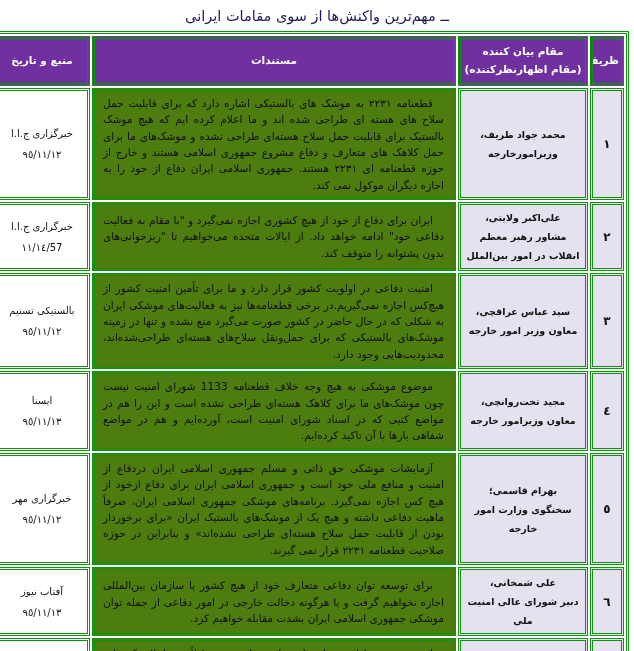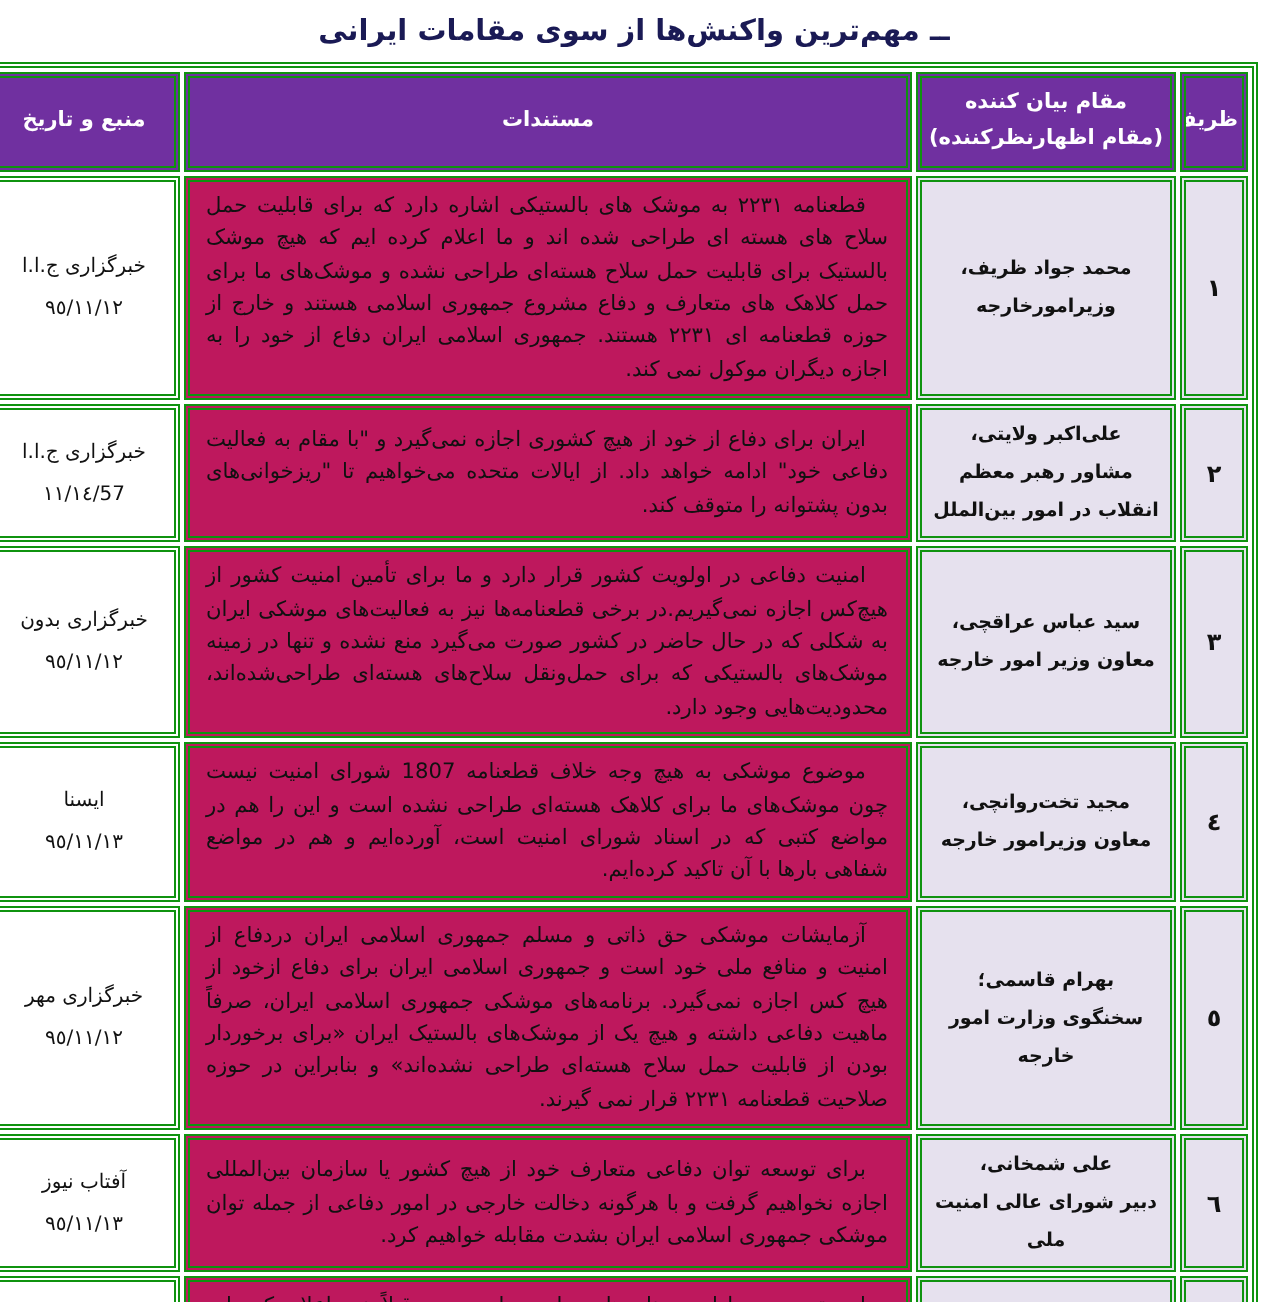--- a/index.html
+++ b/index.html
@@ -13,7 +13,7 @@
 
   .page-title {
     text-align: center;
-    font-weight: bold;
+    font-weight: normal;
     font-size: 14.5px;
     color: #1a1a55;
     padding: 4px 0 7px 0;

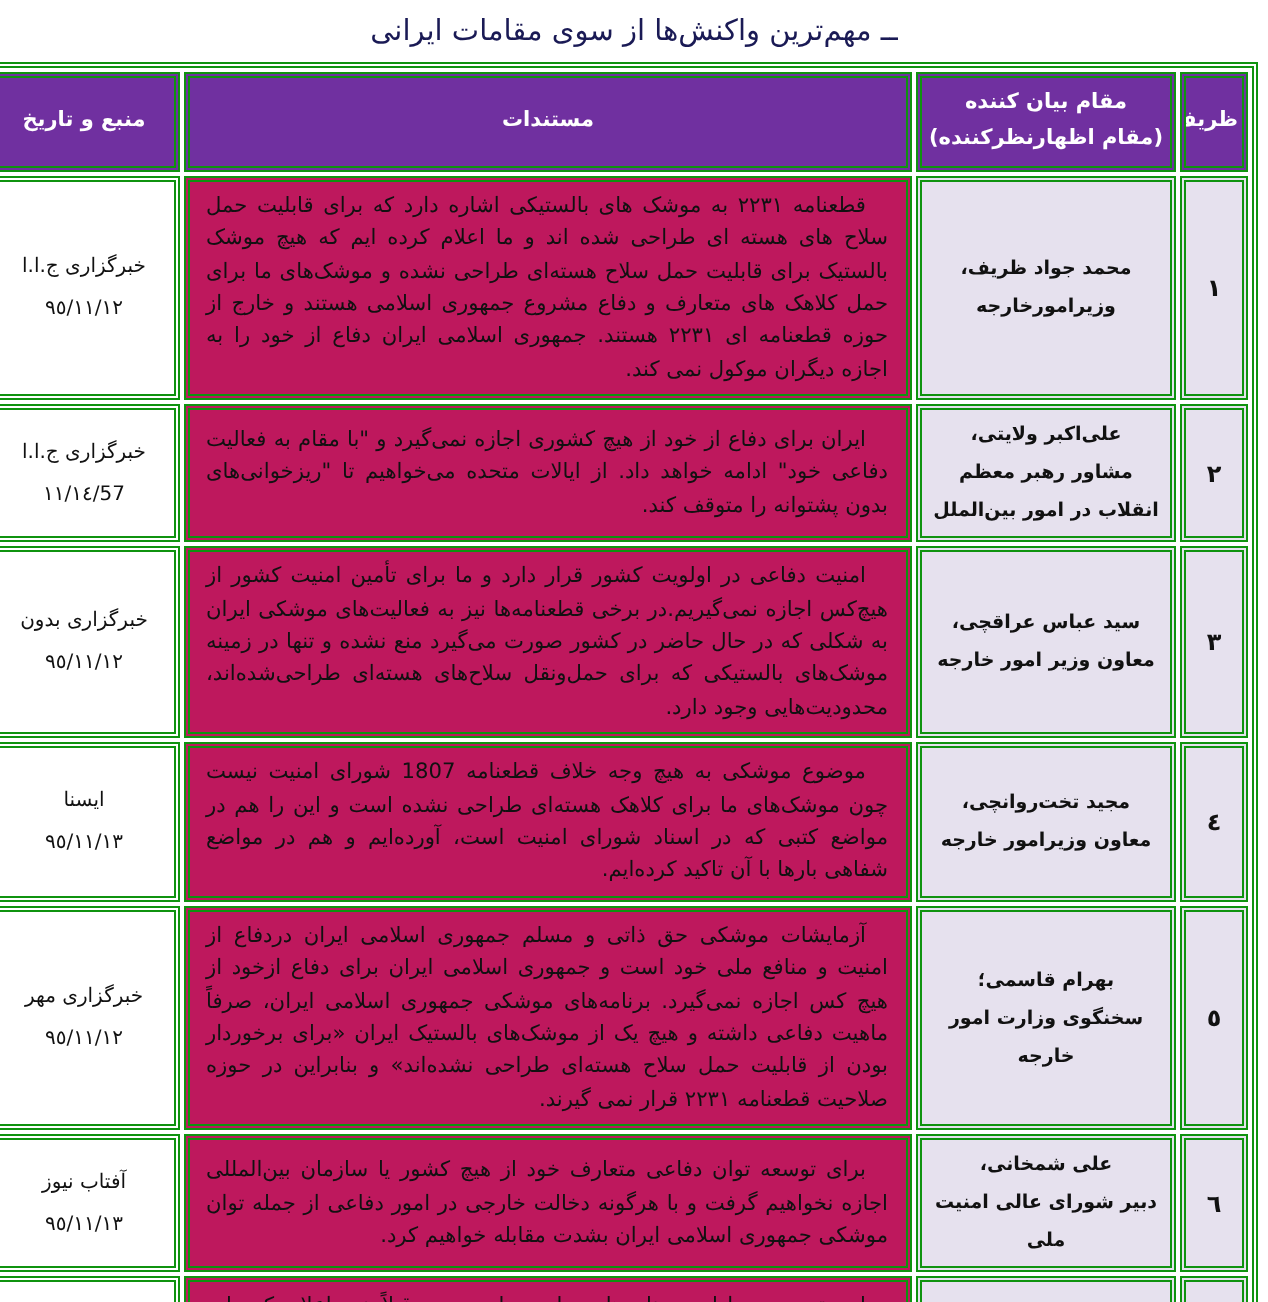--- a/index.html
+++ b/index.html
@@ -66,7 +66,7 @@
     padding: 3px 4px;
   }
   td.doc-cell {
-    background: #be185d;
+    background: #4d7c0f;
     text-align: justify;
     font-size: 10.6px;
     color: #111;

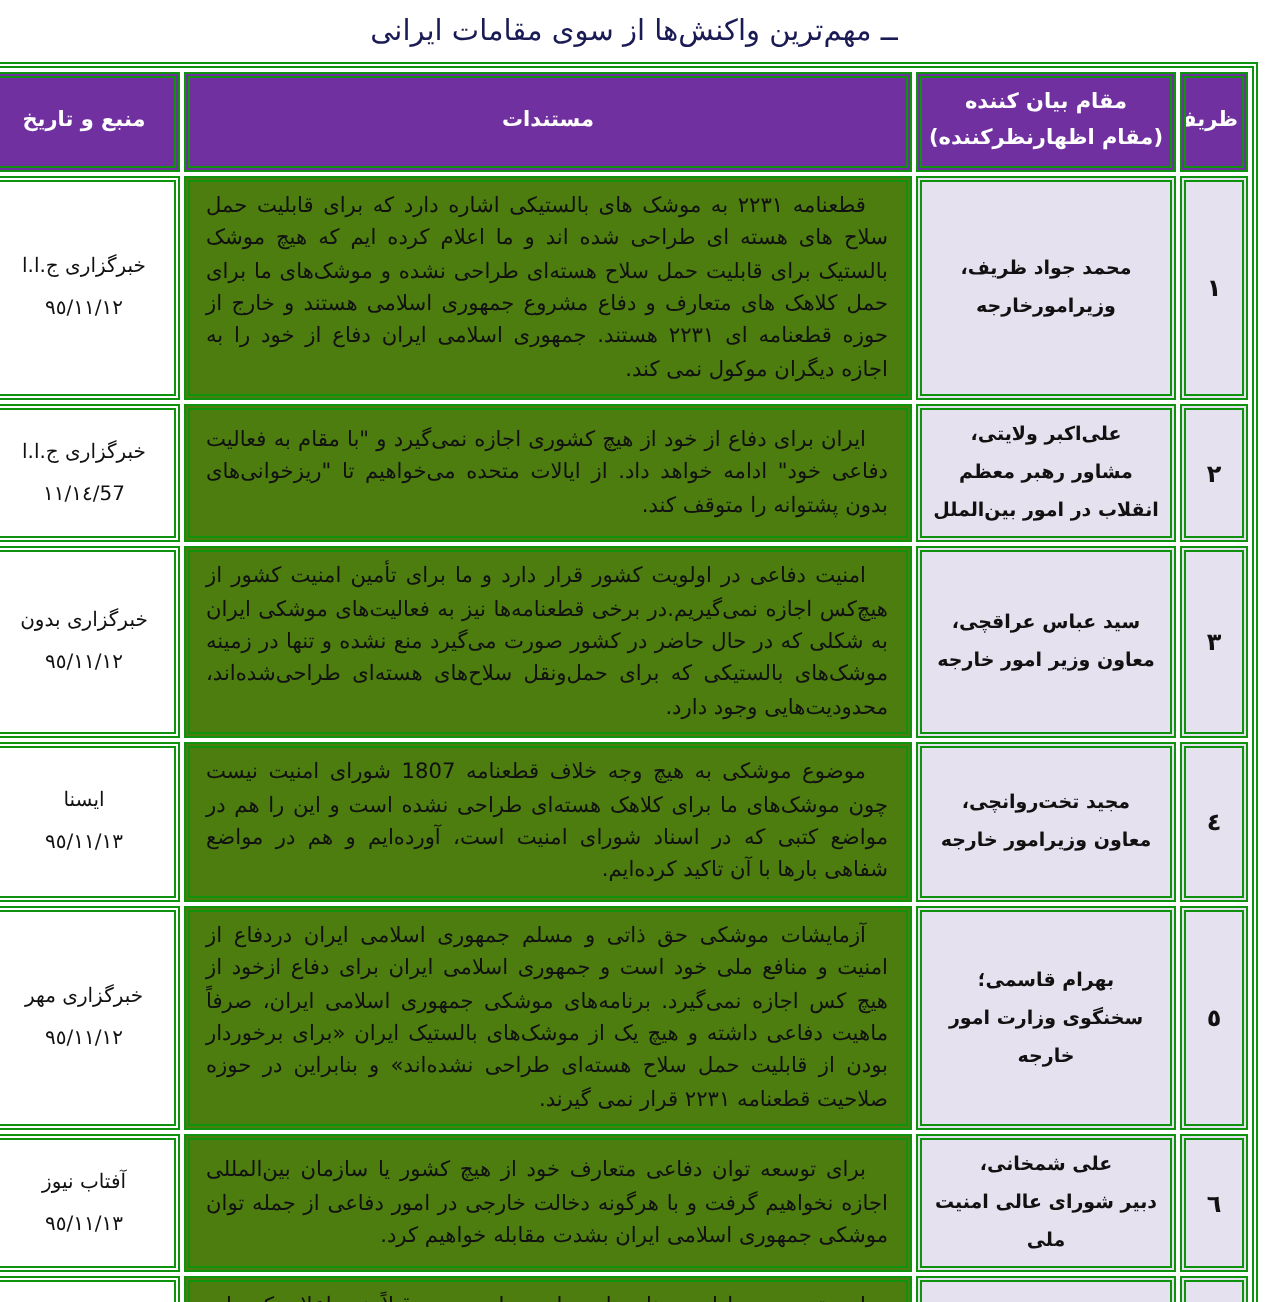--- a/index.html
+++ b/index.html
@@ -155,7 +155,7 @@
           <div class="statement">امنیت دفاعی در اولویت کشور قرار دارد و ما برای تأمین امنیت کشور از هیچ‌کس اجازه نمی‌گیریم.در برخی قطعنامه‌ها نیز به فعالیت‌های موشکی ایران به شکلی که در حال حاضر در کشور صورت می‌گیرد منع نشده و تنها در زمینه موشک‌های بالستیکی که برای حمل‌ونقل سلاح‌های هسته‌ای طراحی‌شده‌اند، محدودیت‌هایی وجود دارد.</div>
         </td>
         <td class="src-cell">
-          <div>خبرگزاری بدون</div>
+          <div>بالستیکی تسنیم</div>
           <div>٩٥/١١/١٢</div>
         </td>
       </tr>

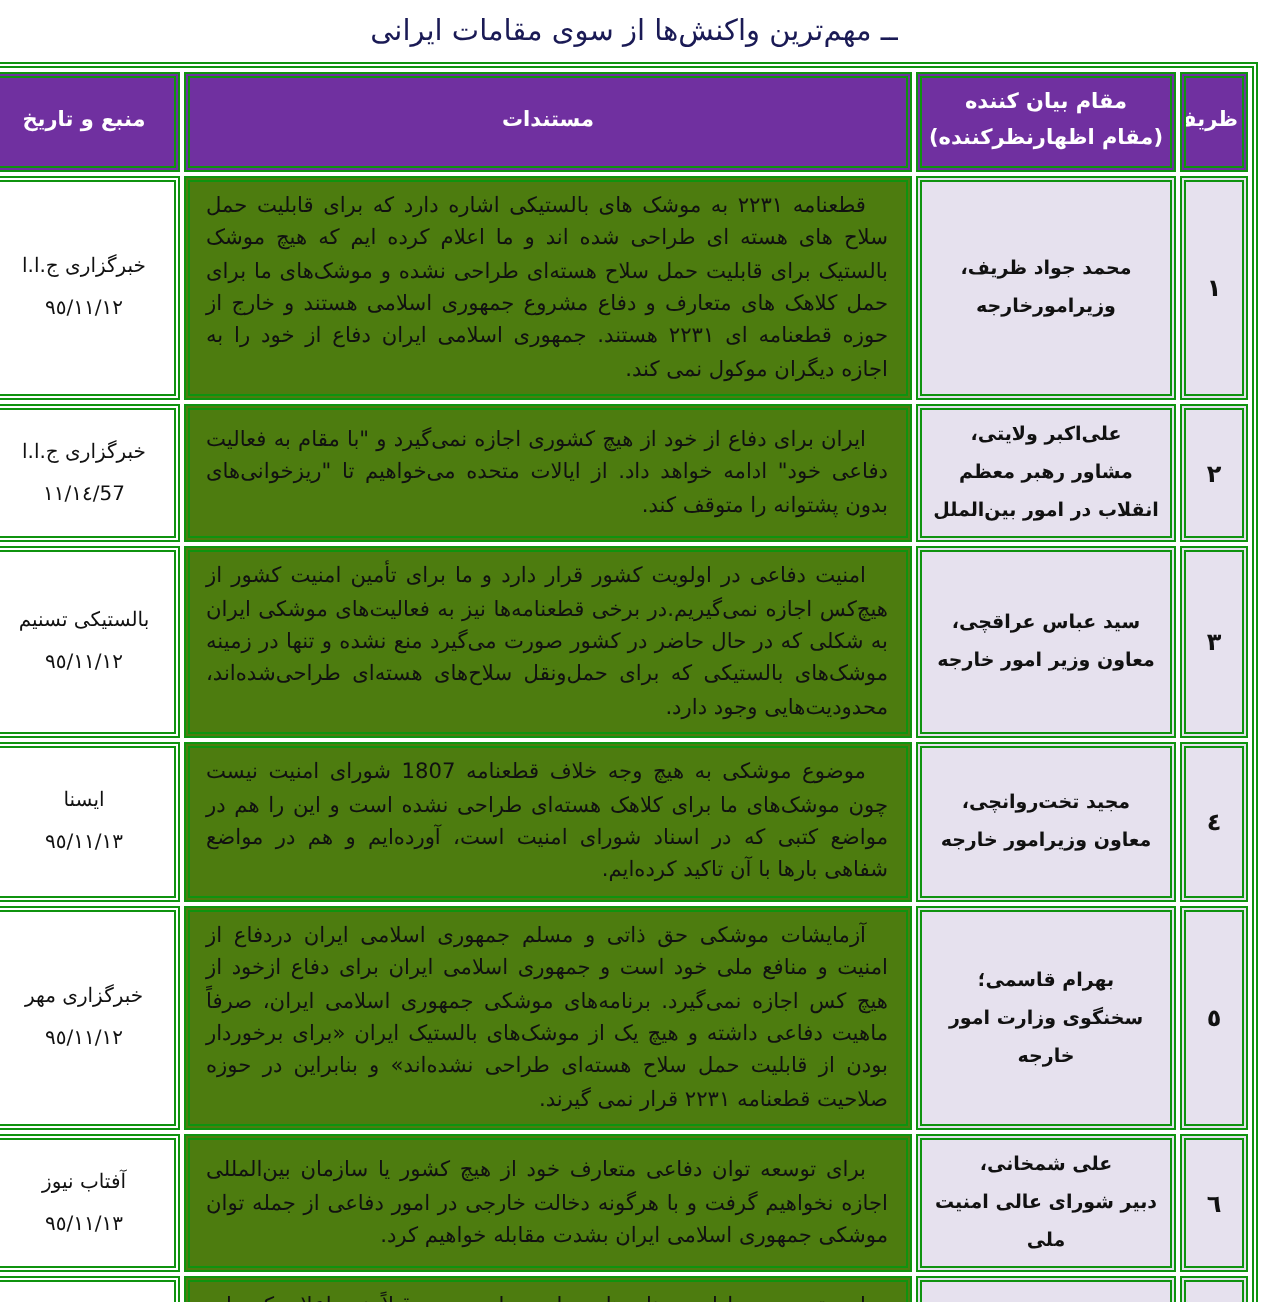--- a/index.html
+++ b/index.html
@@ -166,7 +166,7 @@
           <div>معاون وزیرامور خارجه</div>
         </td>
         <td class="doc-cell">
-          <div class="statement">موضوع موشکی به هیچ وجه خلاف قطعنامه 1807 شورای امنیت نیست چون موشک‌های ما برای کلاهک هسته‌ای طراحی نشده است و این را هم در مواضع کتبی که در اسناد شورای امنیت است، آورده‌ایم و هم در مواضع شفاهی بارها با آن تاکید کرده‌ایم.</div>
+          <div class="statement">موضوع موشکی به هیچ وجه خلاف قطعنامه 1133 شورای امنیت نیست چون موشک‌های ما برای کلاهک هسته‌ای طراحی نشده است و این را هم در مواضع کتبی که در اسناد شورای امنیت است، آورده‌ایم و هم در مواضع شفاهی بارها با آن تاکید کرده‌ایم.</div>
         </td>
         <td class="src-cell">
           <div>ایسنا</div>

